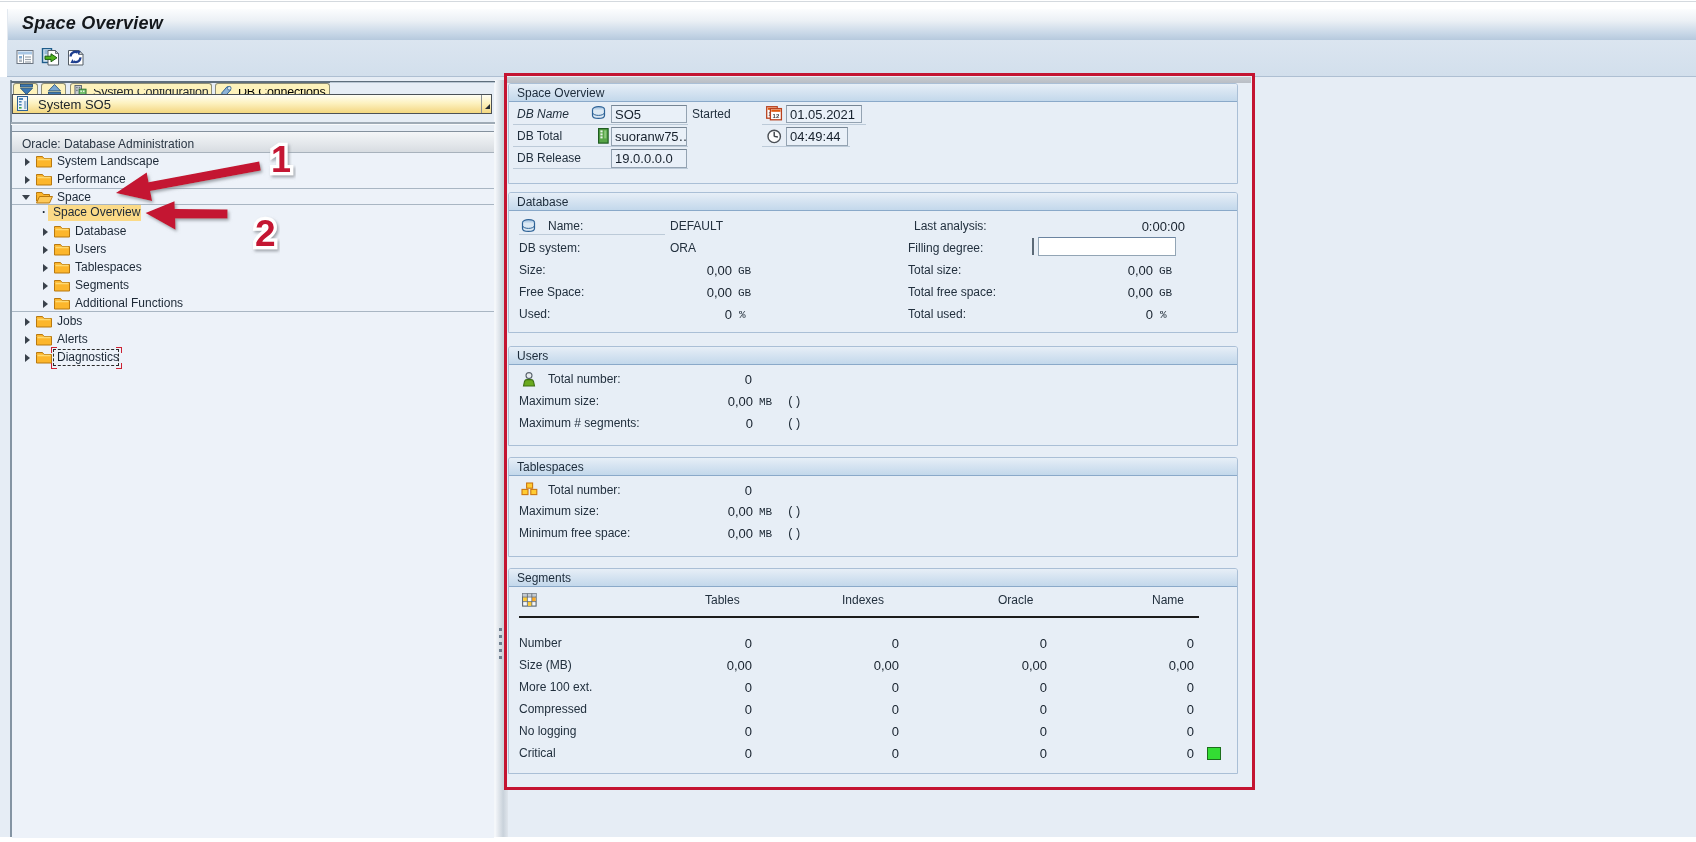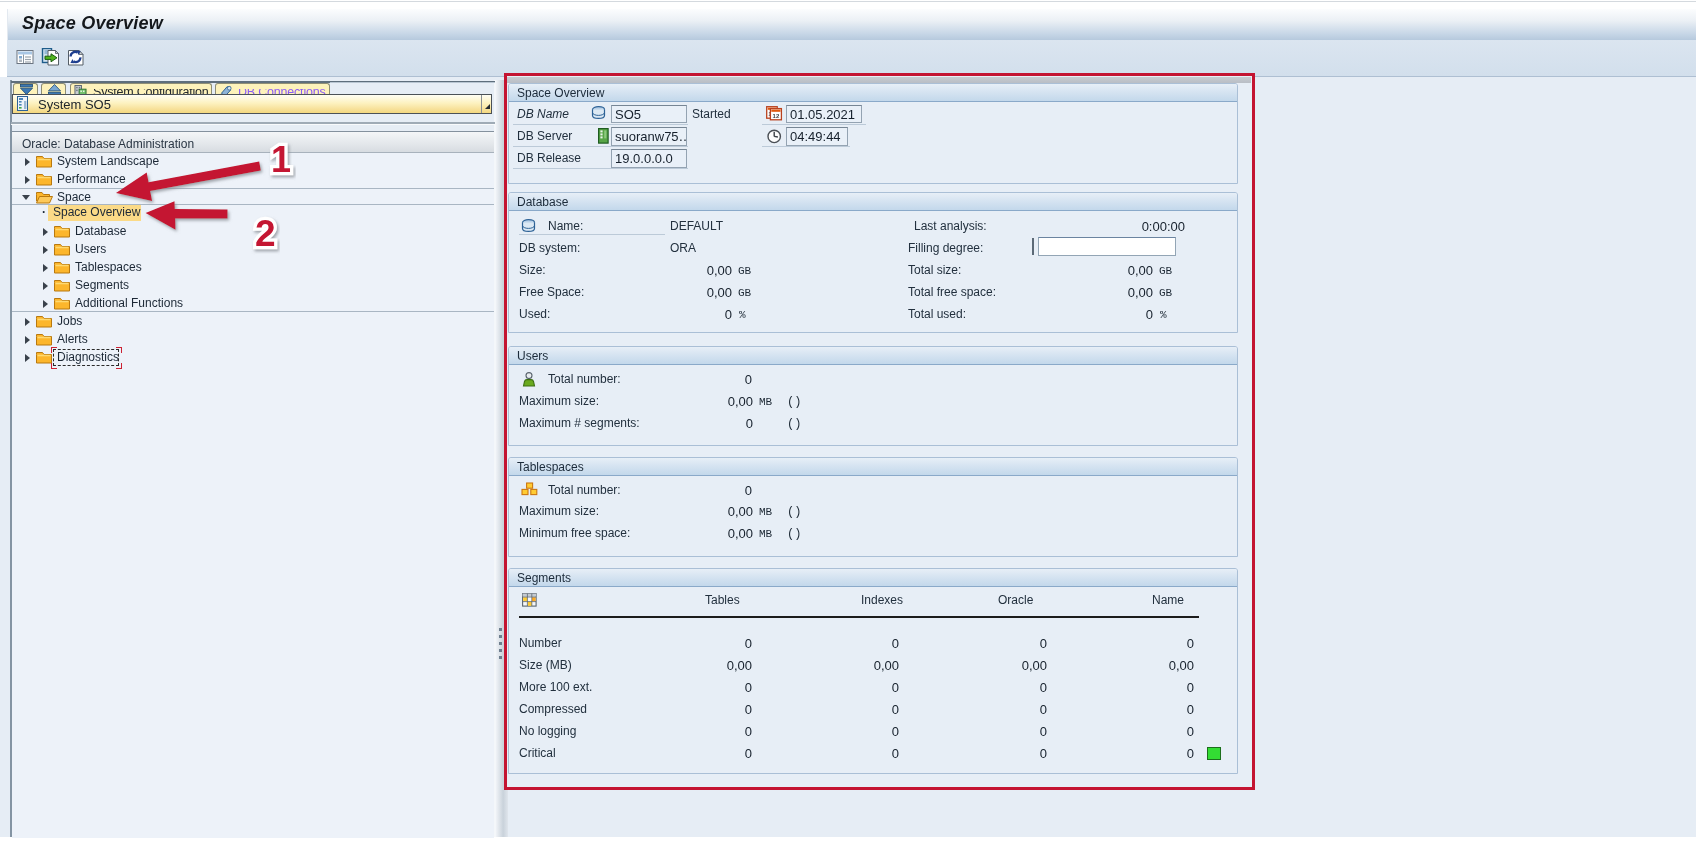--- a/index.html
+++ b/index.html
@@ -133,7 +133,7 @@
     <circle cx="9.5" cy="3.5" r="2" fill="#dbe7f2" stroke="#2a5d8e" stroke-width="0.8"></circle>
   </svg>
   <div style="position:absolute;left:22px;top:5px;height:6px;overflow:hidden;">
-    <div style="margin-top:-4px;font-size:12.5px;letter-spacing:-0.2px;color:#8b5cf6;white-space:nowrap;">DB Connections</div>
+    <div style="margin-top:-4px;font-size:12.5px;letter-spacing:-0.2px;color:#000000;white-space:nowrap;">DB Connections</div>
   </div>
 </div>
 

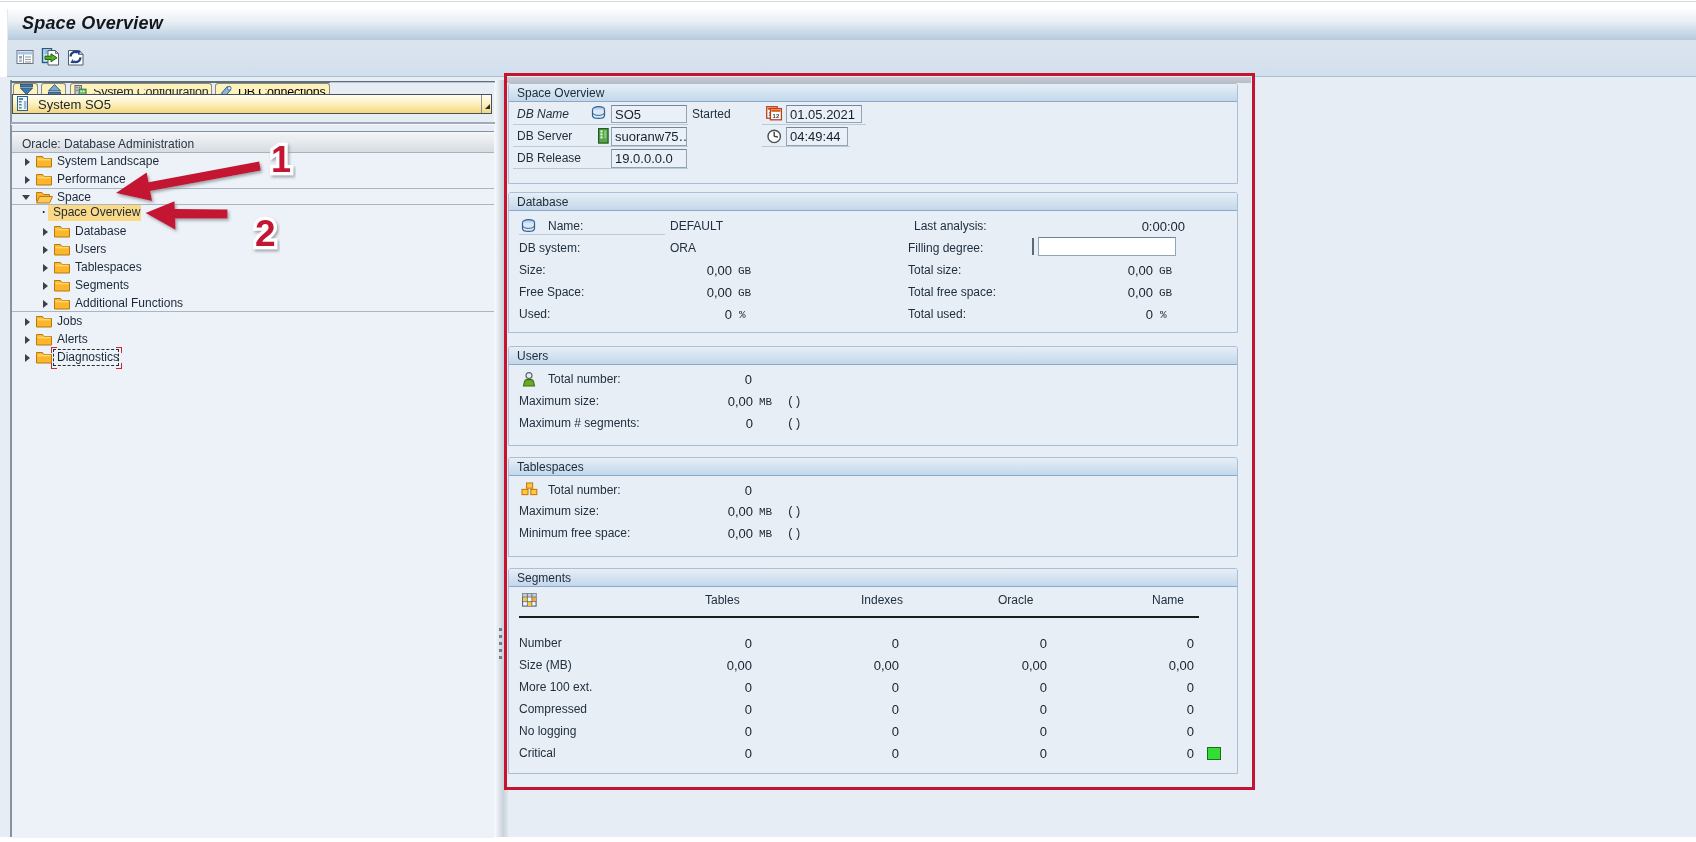--- a/index.html
+++ b/index.html
@@ -288,7 +288,7 @@
 <div class="gline" style="left:762px;top:124px;width:104px;"></div>
 <div class="gline" style="left:762px;top:146px;width:88px;"></div>
 <div class="lbl" style="left:517px;top:107px;font-style:italic;">DB Name</div>
-<div class="lbl" style="left:517px;top:129px;">DB Server</div>
+<div class="lbl" style="left:517px;top:129px;">DB Total</div>
 <div class="lbl" style="left:517px;top:151px;">DB Release</div>
 <div class="lbl" style="left:692px;top:107px;">Started</div>
 <div class="fld" style="left:611px;top:105px;width:76px;height:18px;">SO5</div>

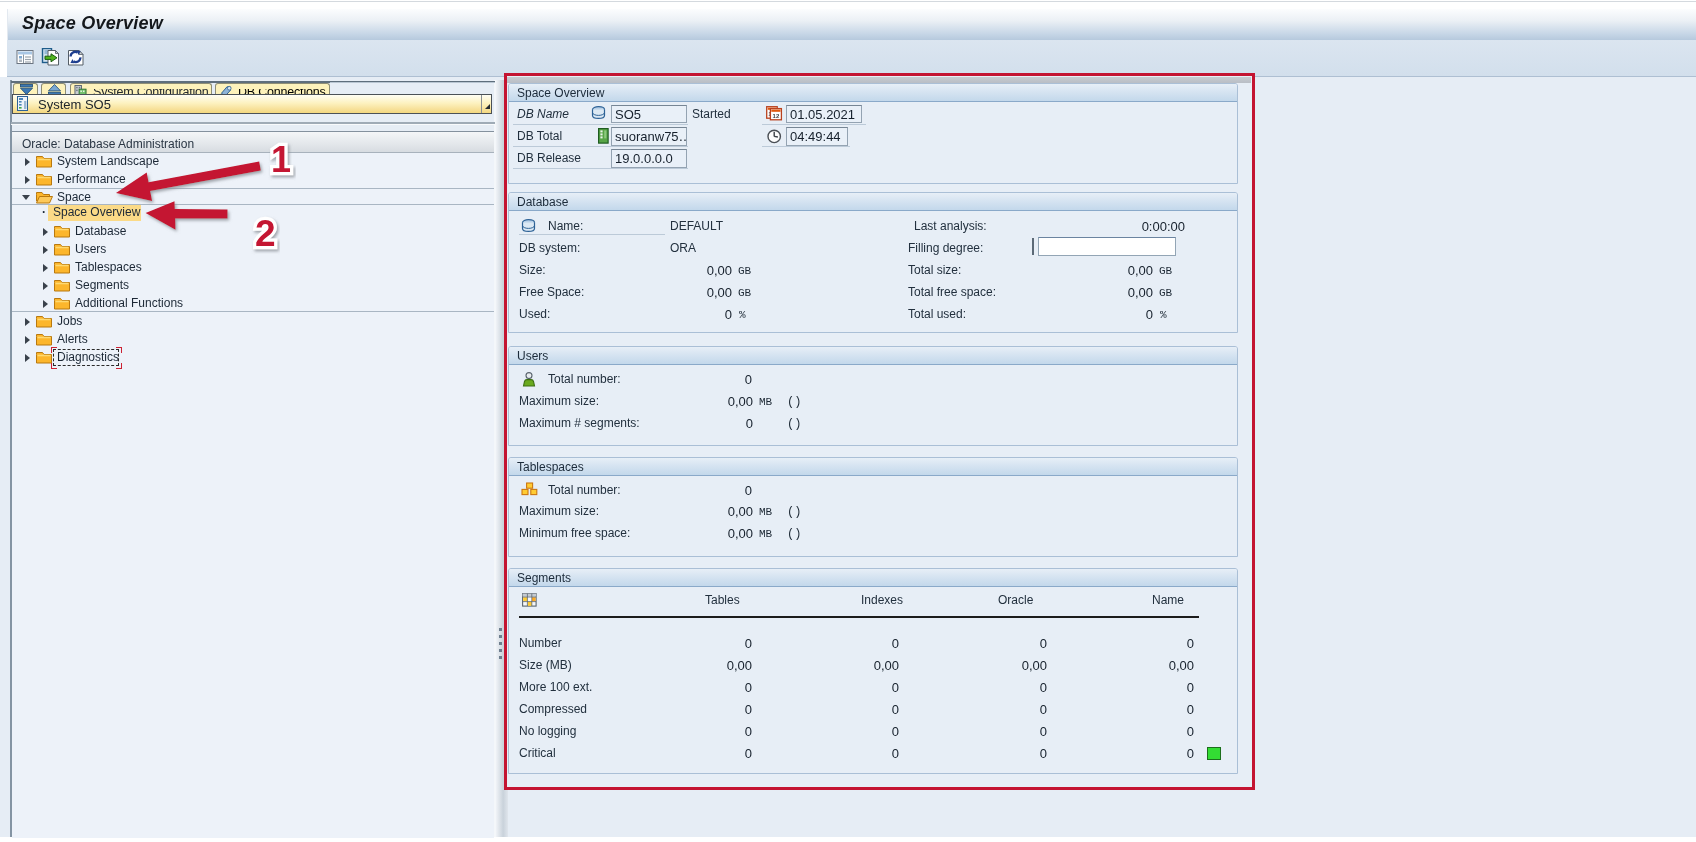--- a/index.html
+++ b/index.html
@@ -420,7 +420,7 @@
   <path d="M5.4 0.6 L5.4 13 M9.8 0.6 L9.8 13 M0.6 4 L14 4 M0.6 8.6 L14 8.6" stroke="#5a646e" stroke-width="0.8" fill="none"></path>
 </svg>
 <div class="lbl" style="left:705px;top:593px;">Tables</div>
-<div class="lbl" style="left:861px;top:593px;">Indexes</div>
+<div class="lbl" style="left:842px;top:593px;">Indexes</div>
 <div class="lbl" style="left:998px;top:593px;">Oracle</div>
 <div class="lbl" style="left:1152px;top:593px;">Name</div>
 <div class="abs" style="left:519px;top:616px;width:680px;height:1.5px;background:#1c1c1c;"></div>

